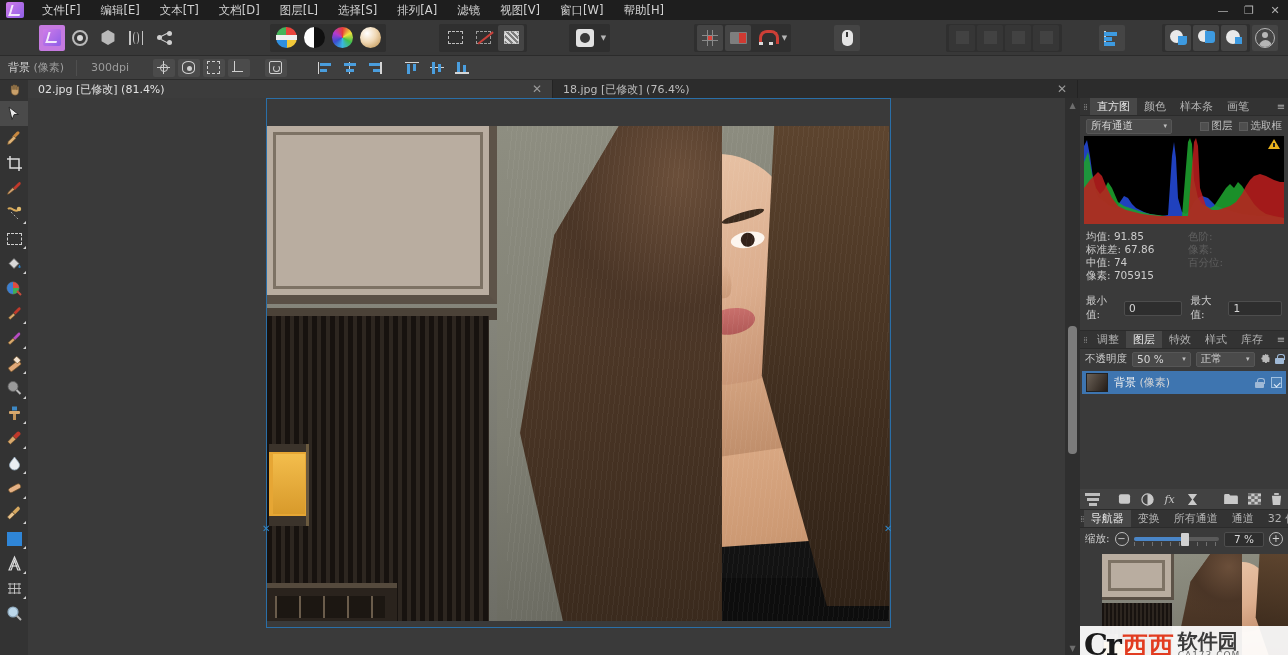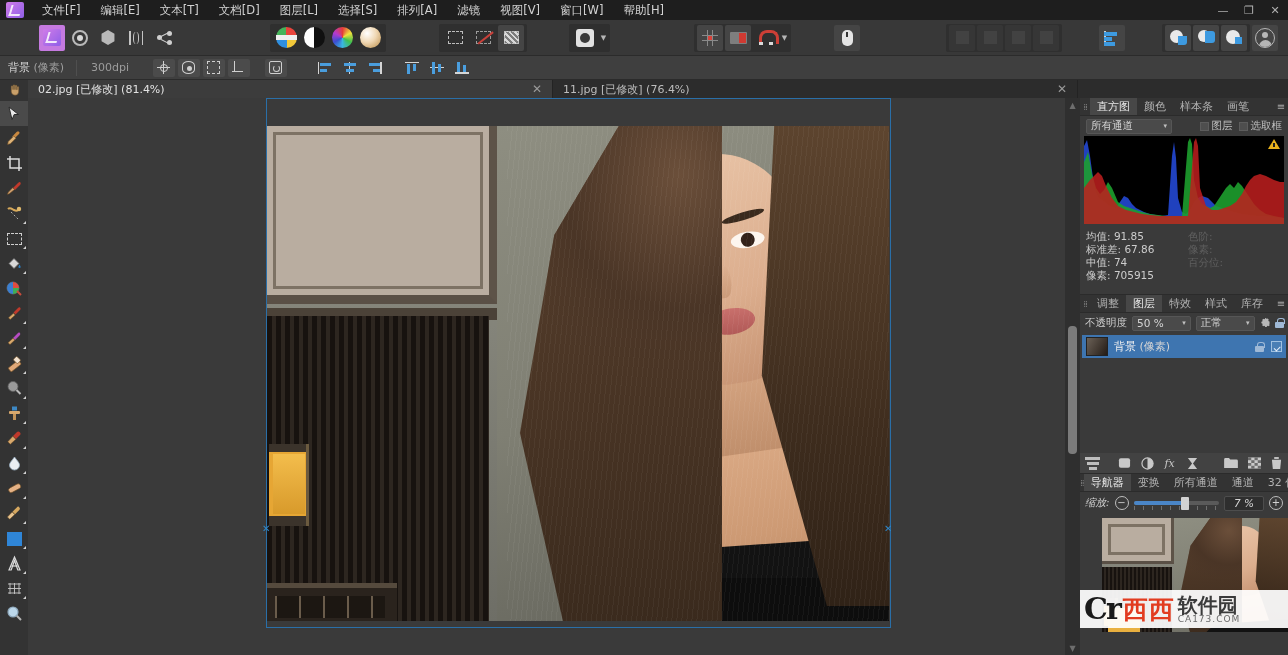--- a/index.html
+++ b/index.html
@@ -475,7 +475,7 @@
       <span class="tclose">✕</span>
     </div>
     <div class="doctab" style="width:525px">
-      <span>11.jpg [已修改] (76.4%)</span>
+      <span>18.jpg [已修改] (76.4%)</span>
       <span class="tclose">✕</span>
     </div>
   </div>

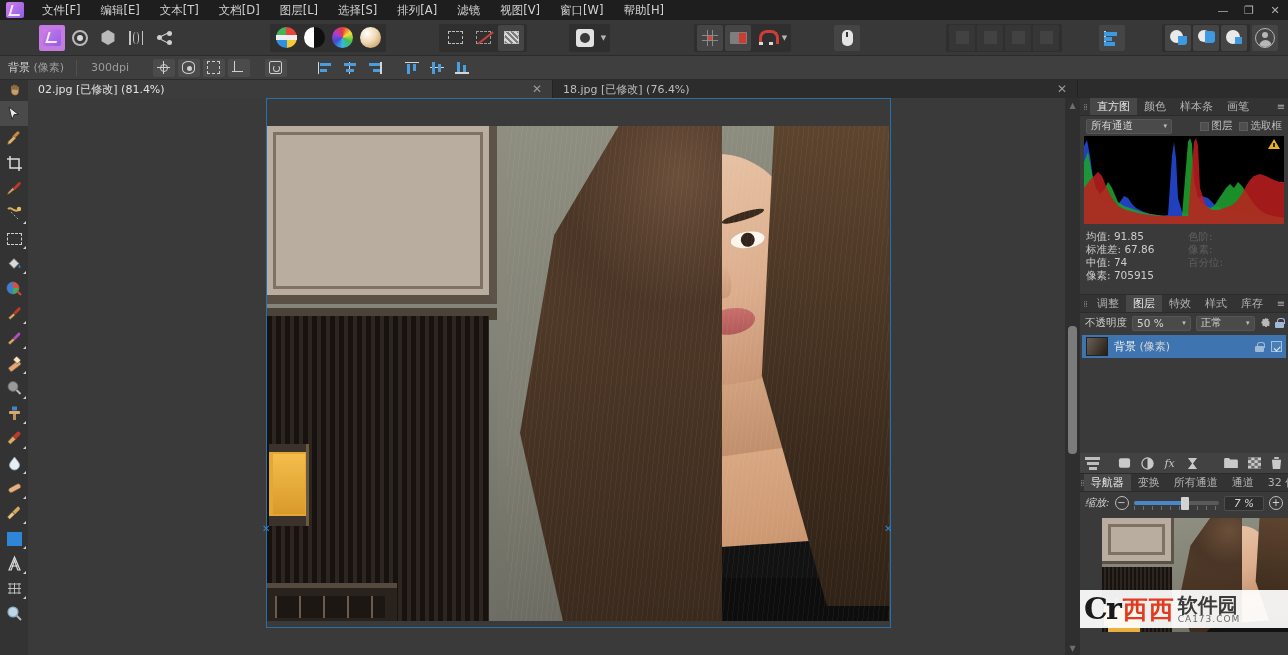--- a/index.html
+++ b/index.html
@@ -719,6 +719,13 @@
         <div>像素:</div>
         <div>百分位:</div>
       </div>
+    </div>
+    <div class="minmax">
+      <label>最小值:</label>
+      <div class="fld" style="width:60px">0</div>
+      <div style="flex:1"></div>
+      <label>最大值:</label>
+      <div class="fld" style="width:55px">1</div>
     </div>
 
     <div class="psep" style="margin-top:4px"></div>

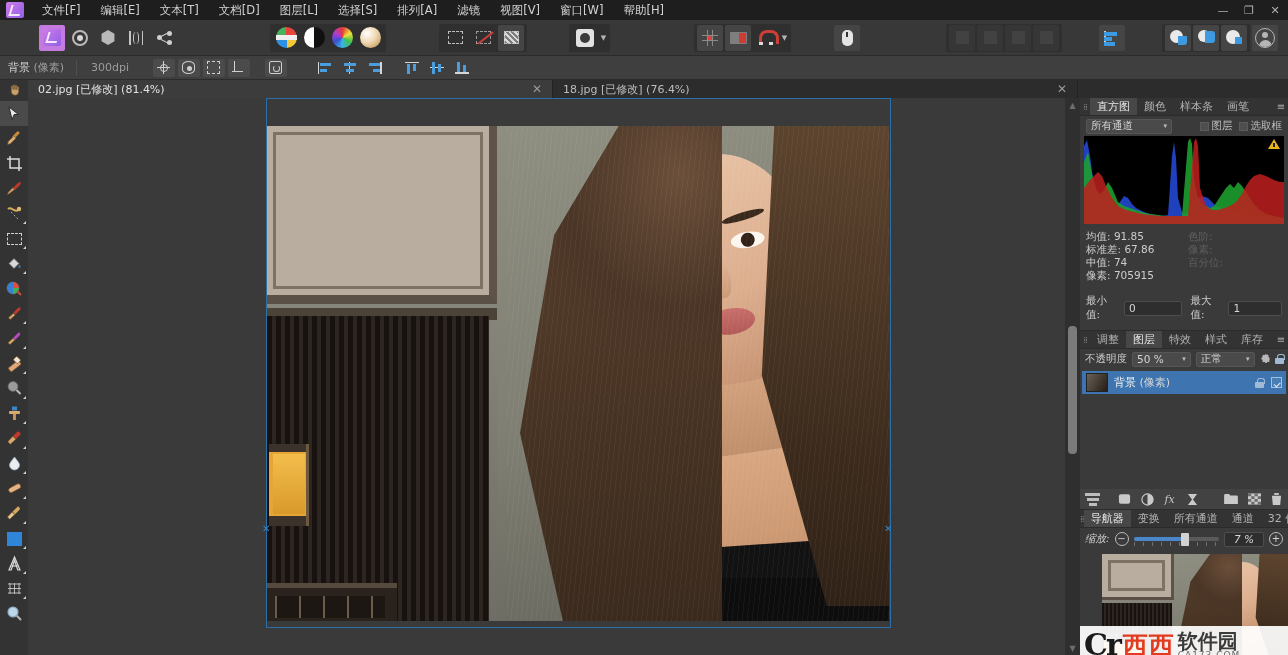--- a/index.html
+++ b/index.html
@@ -208,7 +208,7 @@
      linear-gradient(#bdbdbd,#bdbdbd) 2px 5px/12px 3px no-repeat,
      linear-gradient(#bdbdbd,#bdbdbd) 4px 10px/8px 3px no-repeat;}
 
-  .nav-ctl{height:22px;display:flex;align-items:center;padding:0 5px;gap:5px;font-style:italic;}
+  .nav-ctl{height:22px;display:flex;align-items:center;padding:0 5px;gap:5px;}
   .circbtn{width:14px;height:14px;border-radius:50%;border:1.4px solid #bdbdbd;display:flex;align-items:center;justify-content:center;color:#d2d2d2;font-size:10px;line-height:1;}
   .slider{flex:1;height:14px;position:relative;display:flex;align-items:center;}
   .slider .trk{position:absolute;left:0;right:0;height:4px;background:#5a5a5a;border-radius:2px;}

